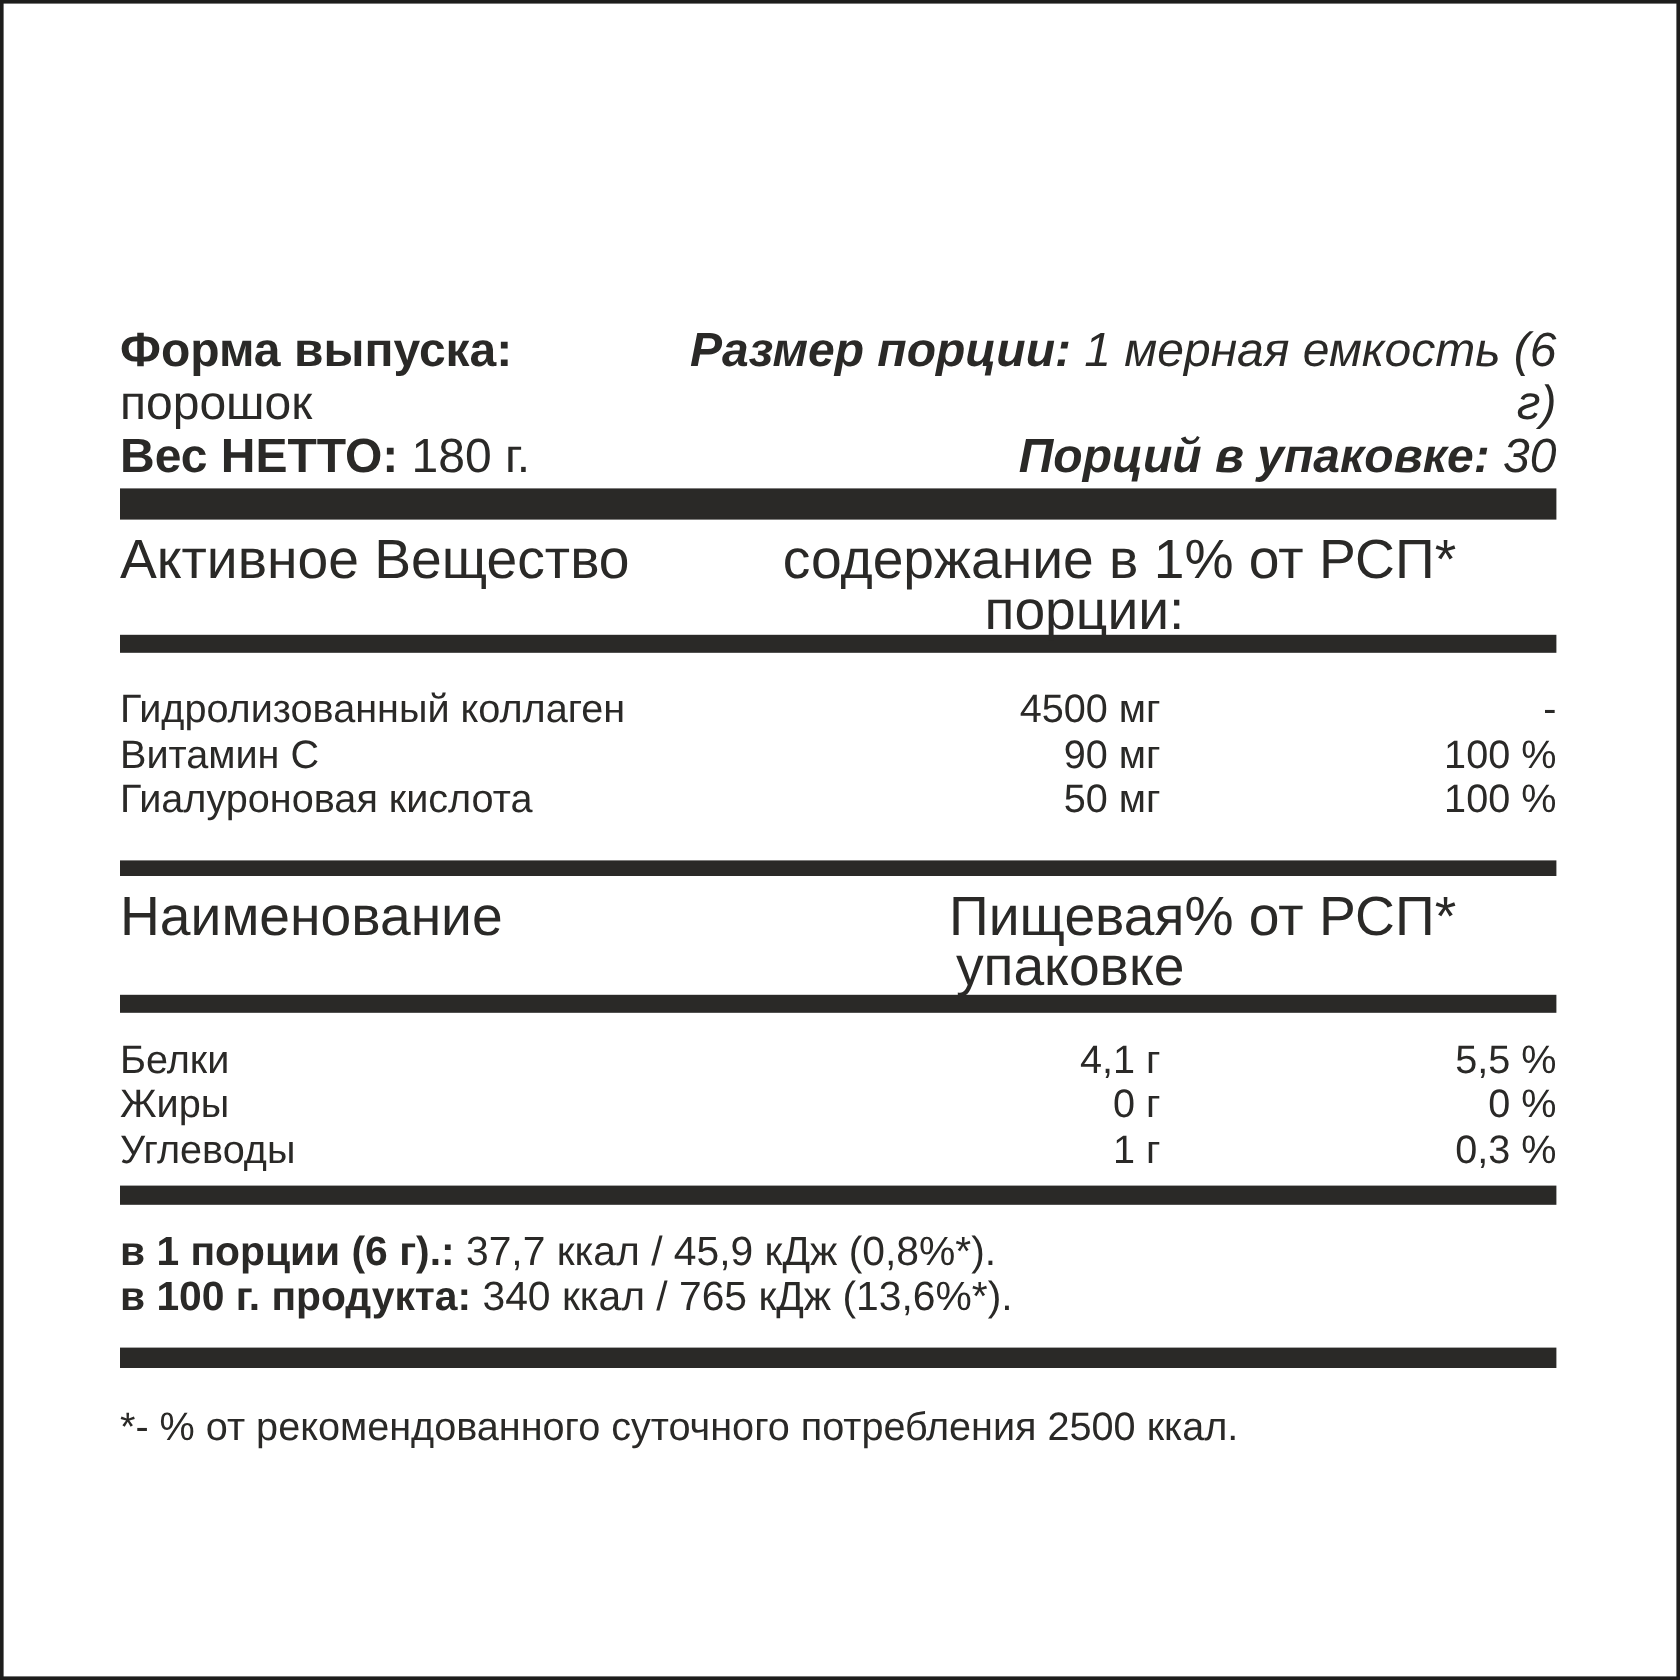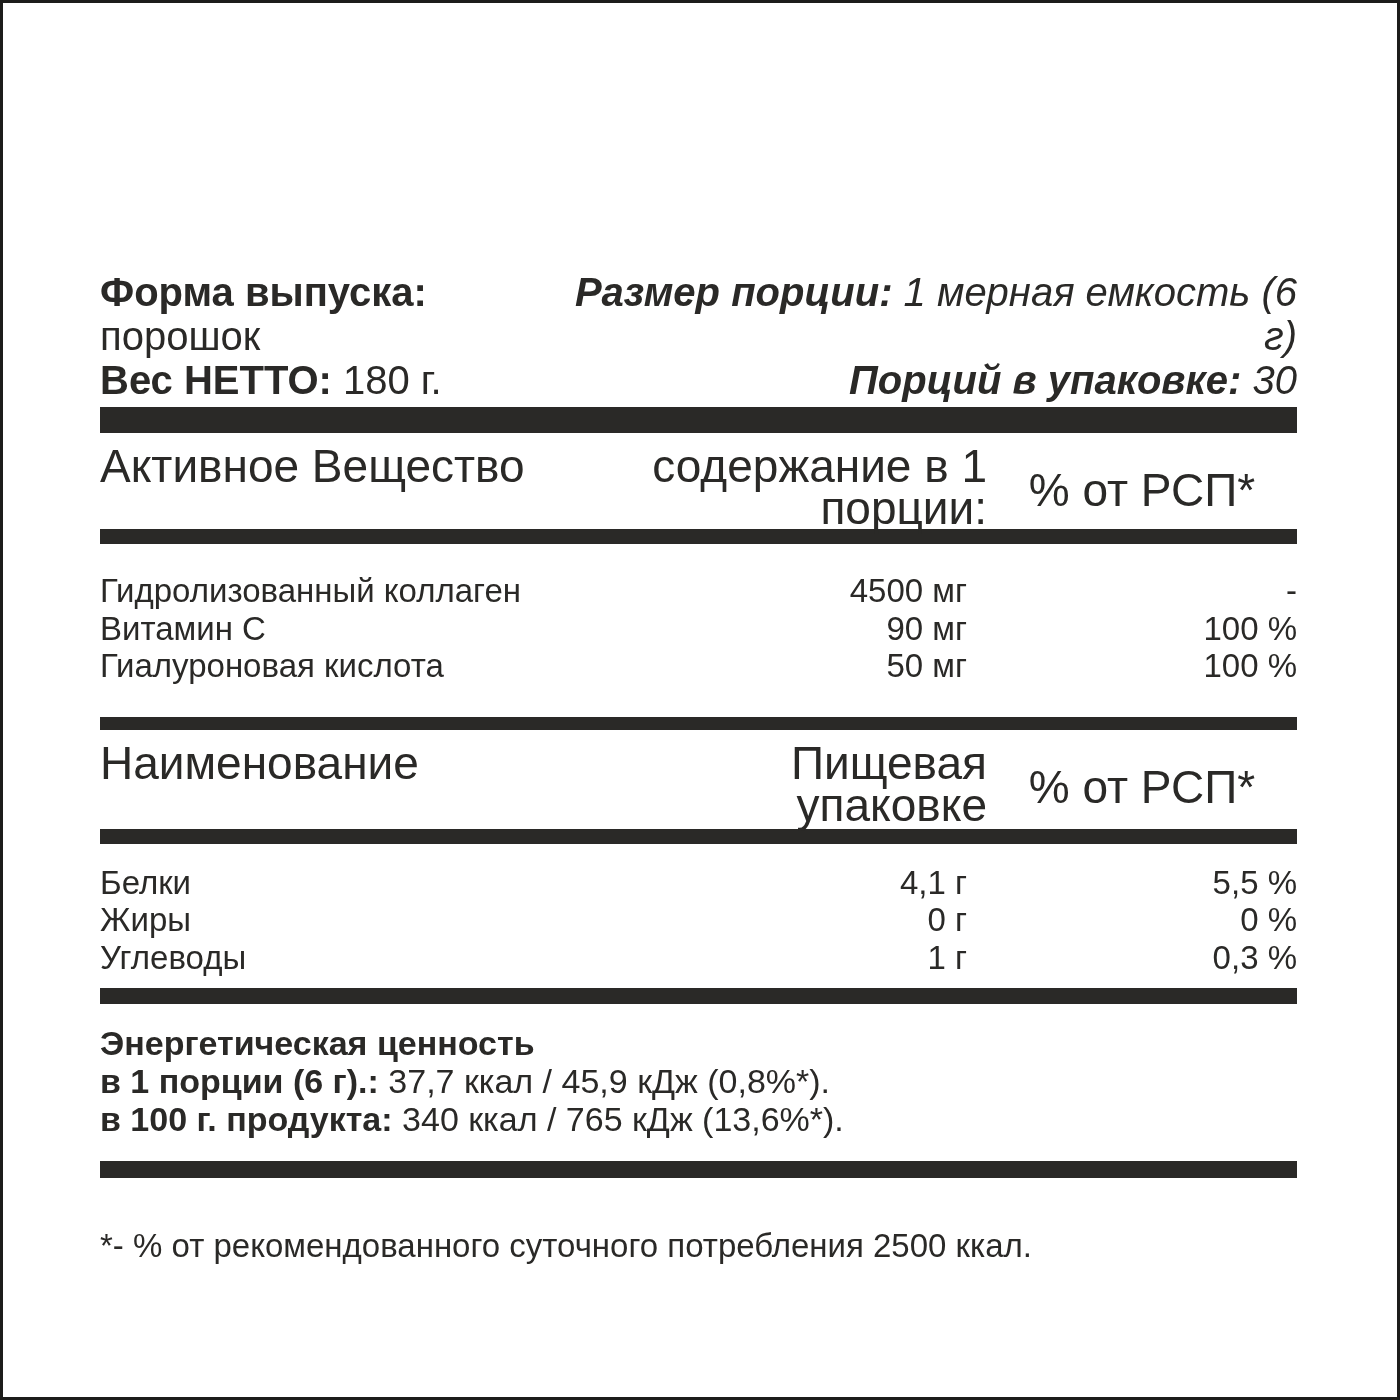--- a/index.html
+++ b/index.html
@@ -58,7 +58,7 @@
     margin-top: 12px;
   }
   .thead .c2 { text-align: right; }
-  .thead .c3 { text-align: center; margin-top: 24px; }
+  .thead .c3 { text-align: left; }
 
   
   .trows {

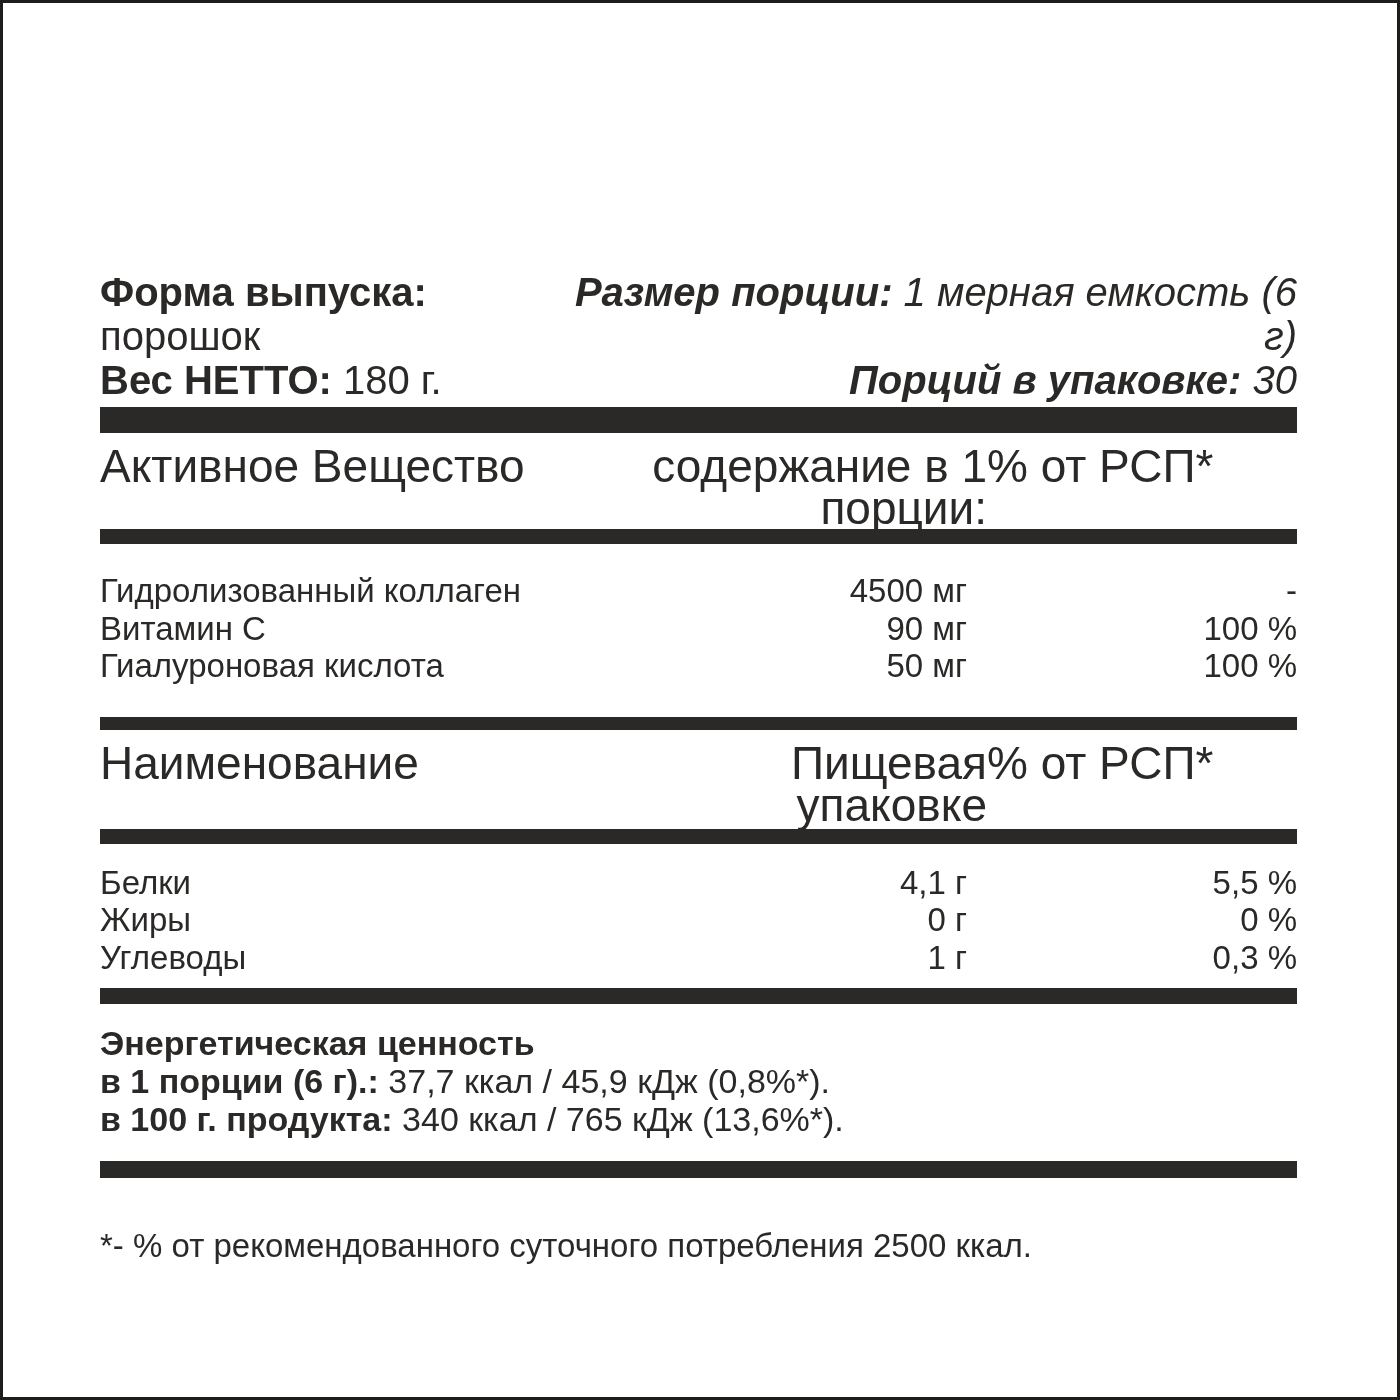--- a/index.html
+++ b/index.html
@@ -167,7 +167,6 @@
   <div class="bar bar-e"></div>
 
   <section class="energy">
-    <p class="b">Энергетическая ценность</p>
     <p>
       <span class="b">в 1 порции (6 г).:</span>
       <span>37,7 ккал / 45,9 кДж (0,8%*).</span>

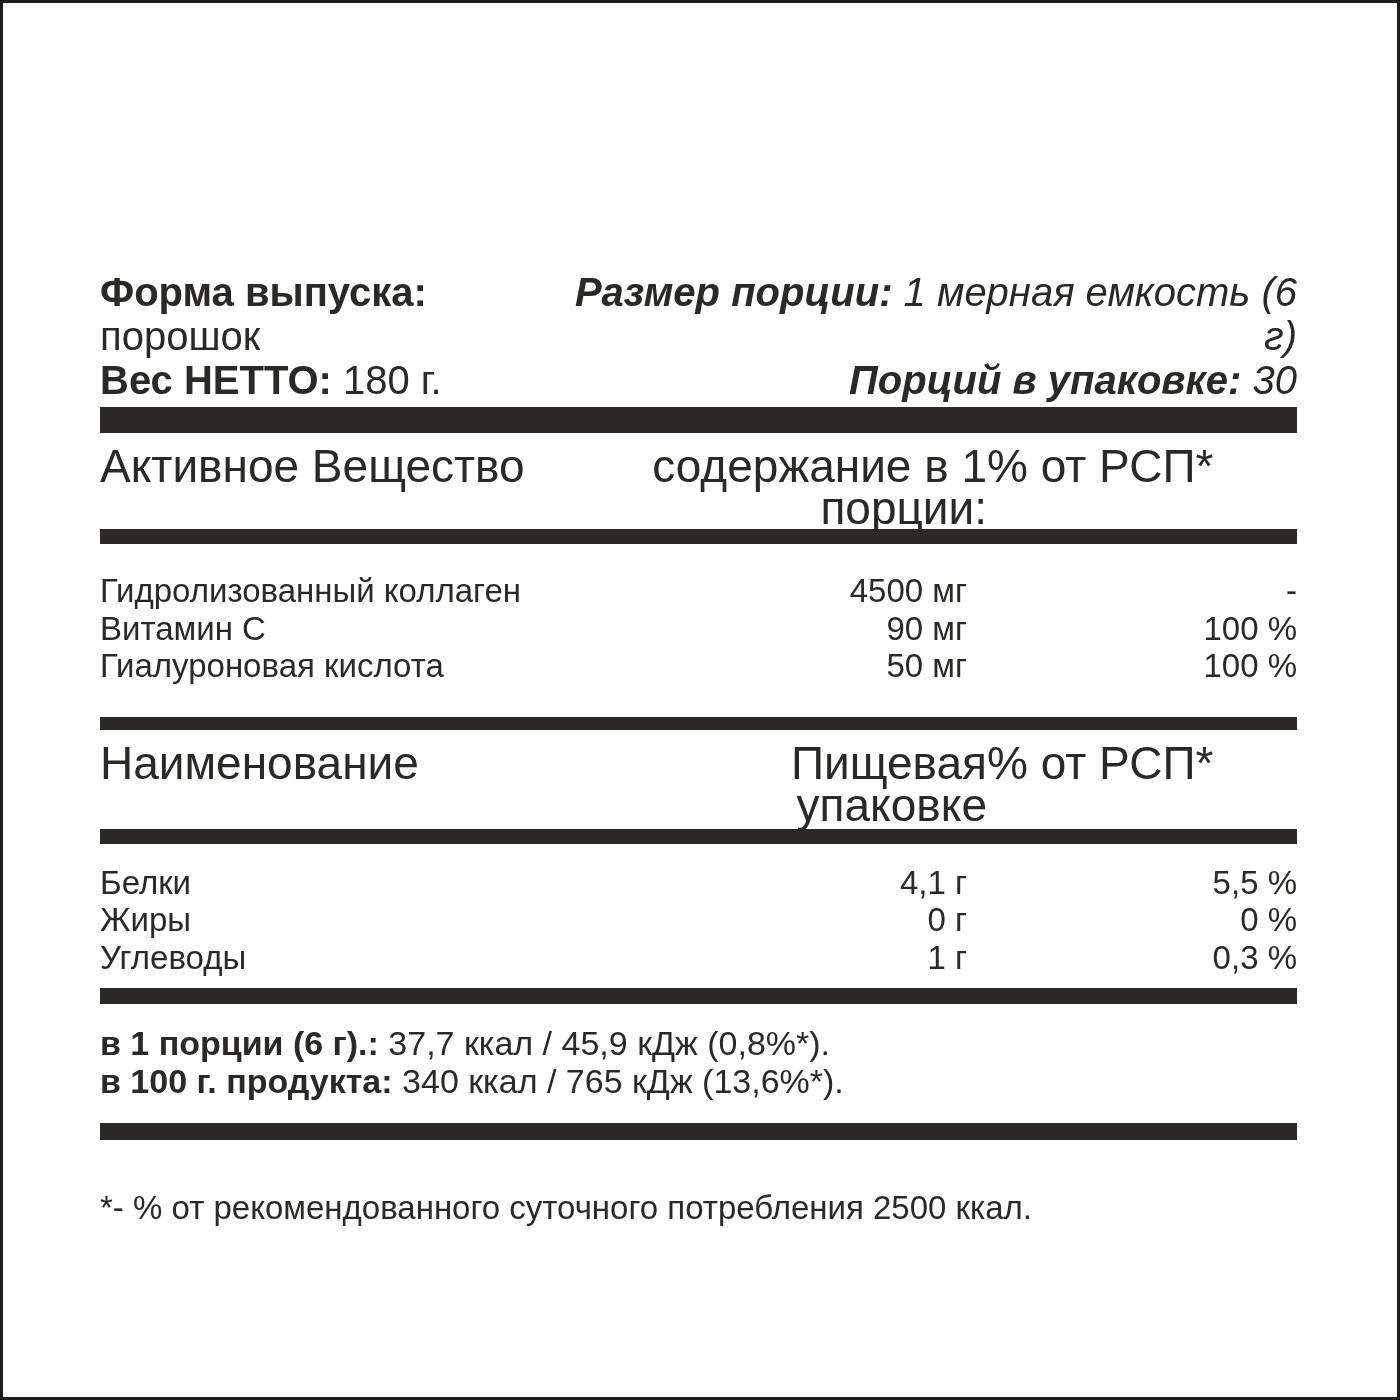--- a/index.html
+++ b/index.html
@@ -81,7 +81,7 @@
 
   
   .footnote {
-    margin-top: 46px;
+    margin-top: 27px;
     font-size: 33px;
     line-height: 44px;
   }

